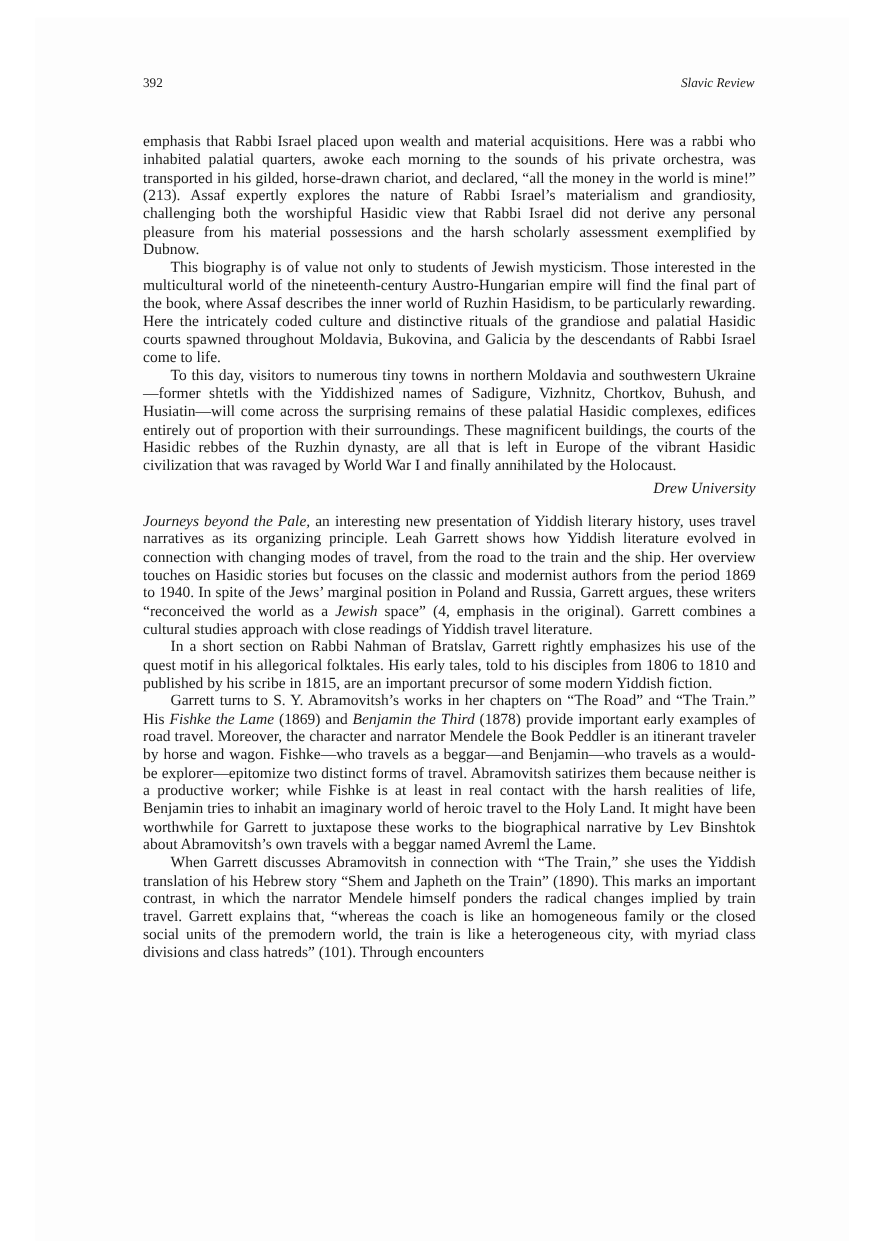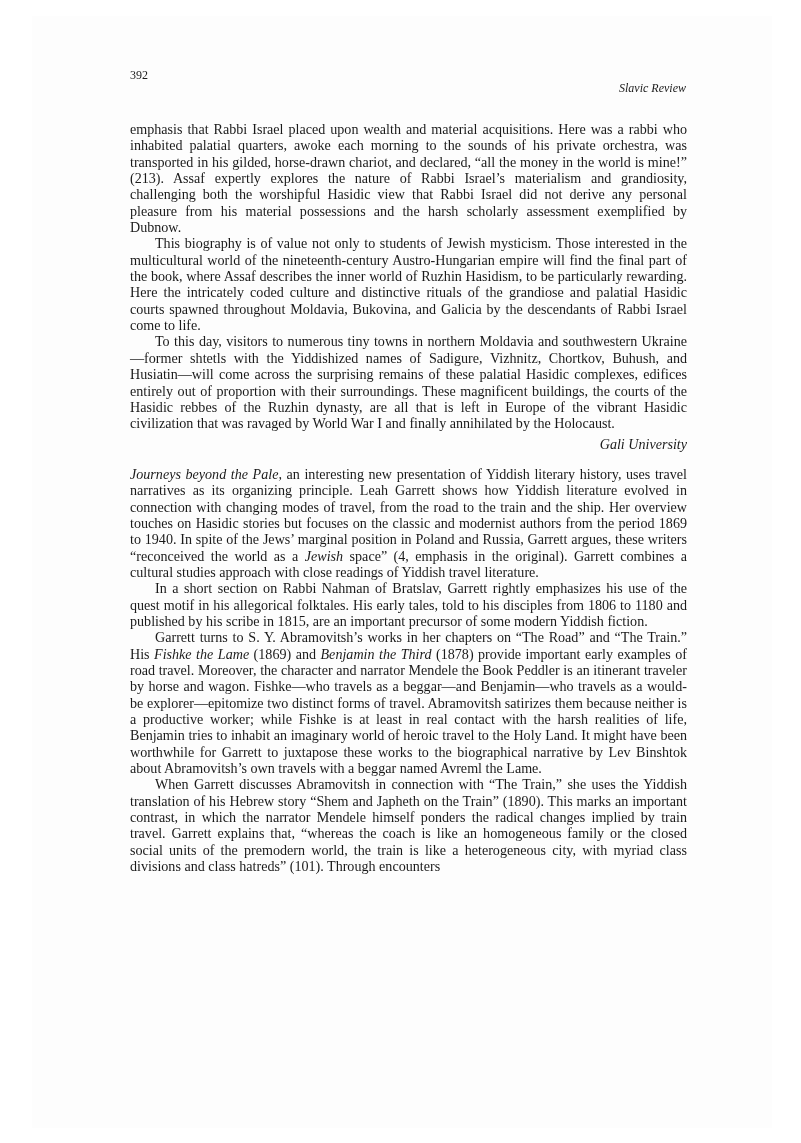--- a/index.html
+++ b/index.html
@@ -41,7 +41,6 @@
       right: 0;
       top: 0;
       font-style: italic;
-      margin-top: 13px;
     }
     .body-text {
       position: absolute;

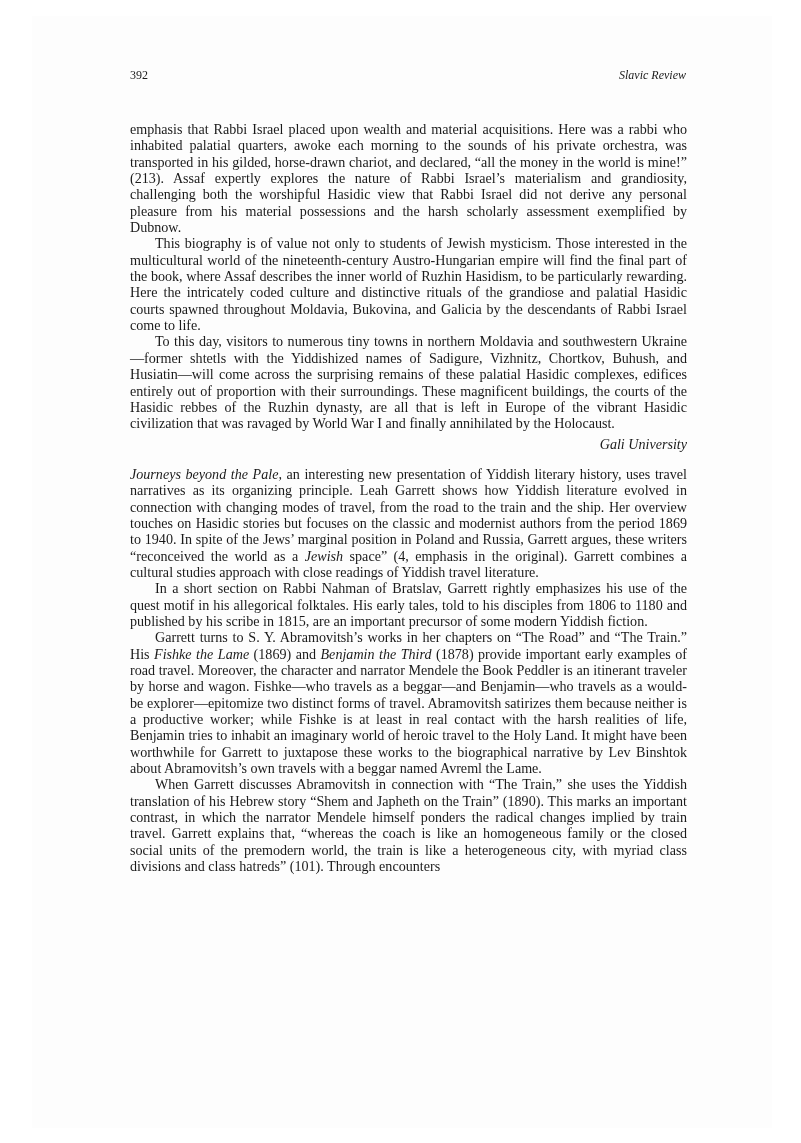--- a/index.html
+++ b/index.html
@@ -102,7 +102,7 @@
     <p class="indent">To this day, visitors to numerous tiny towns in northern Moldavia and southwestern Ukraine—former shtetls with the Yiddishized names of Sadigure, Vizhnitz, Chortkov, Buhush, and Husiatin—will come across the surprising remains of these palatial Hasidic complexes, edifices entirely out of proportion with their surroundings. These magnificent buildings, the courts of the Hasidic rebbes of the Ruzhin dynasty, are all that is left in Eu­rope of the vibrant Hasidic civilization that was ravaged by World War I and finally anni­hilated by the Holocaust.</p>
 
     <div class="signature">
-      <div class="affiliation">Gali University</div>
+      <div class="affiliation">Drew University</div>
     </div>
   </section>
 

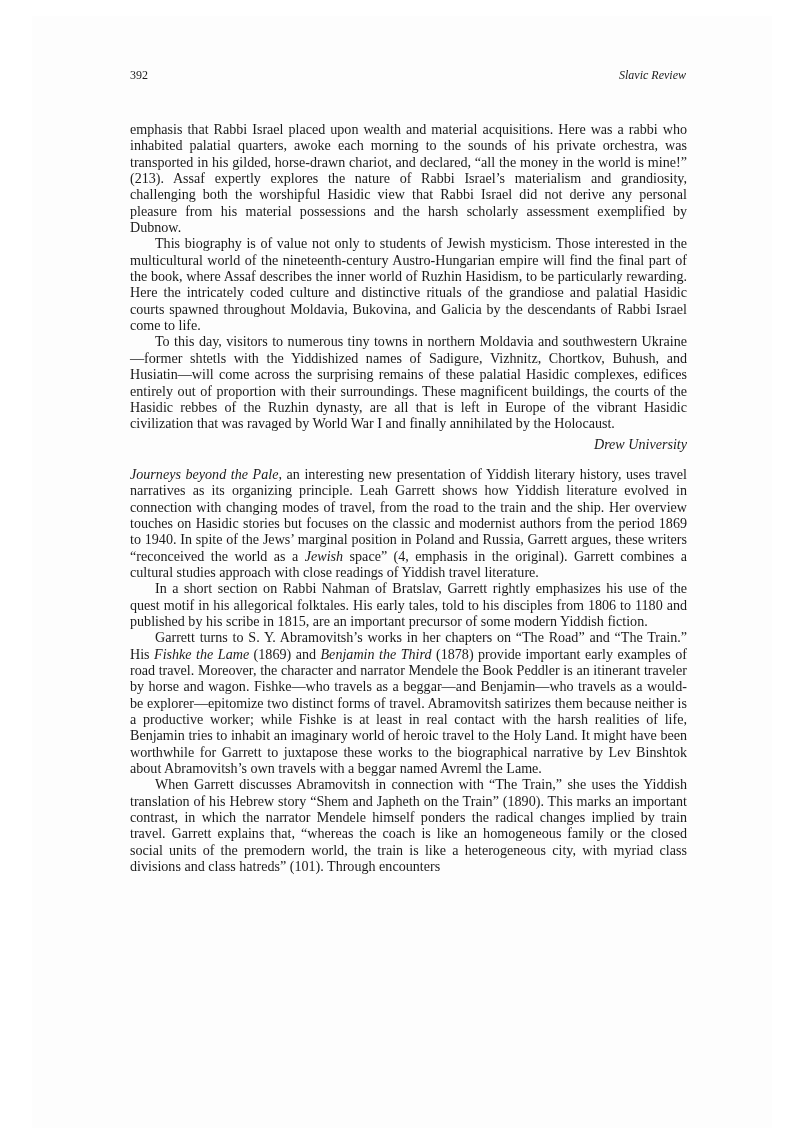--- a/index.html
+++ b/index.html
@@ -111,7 +111,7 @@
     <div class="review-body">
       <p><em>Journeys beyond the Pale,</em><span> an interesting new presentation of Yiddish literary history, uses travel narratives as its organizing principle. Leah Garrett shows how Yiddish literature evolved in connection with changing modes of travel, from the road to the train and the ship. Her overview touches on Hasidic stories but focuses on the classic and modernist au­thors from the period 1869 to 1940. In spite of the Jews’ marginal position in Poland and Russia, Garrett argues, these writers “reconceived the world as a </span><em>Jewish</em><span> space” (4, empha­sis in the original). Garrett combines a cultural studies approach with close readings of Yiddish travel literature.</span></p>
 
-      <p class="indent">In a short section on Rabbi Nahman of Bratslav, Garrett rightly emphasizes his use of the quest motif in his allegorical folktales. His early tales, told to his disciples from 1806 to 1180 and published by his scribe in 1815, are an important precursor of some modern Yid­dish fiction.</p>
+      <p class="indent">In a short section on Rabbi Nahman of Bratslav, Garrett rightly emphasizes his use of the quest motif in his allegorical folktales. His early tales, told to his disciples from 1806 to 1810 and published by his scribe in 1815, are an important precursor of some modern Yid­dish fiction.</p>
 
       <p class="indent"><span>Garrett turns to S. Y. Abramovitsh’s works in her chapters on “The Road” and “The Train.” His </span><em>Fishke the Lame</em><span> (1869) and </span><em>Benjamin the Third</em><span> (1878) provide important early examples of road travel. Moreover, the character and narrator Mendele the Book Ped­dler is an itinerant traveler by horse and wagon. Fishke—who travels as a beggar—and Benjamin—who travels as a would-be explorer—epitomize two distinct forms of travel. Abramovitsh satirizes them because neither is a productive worker; while Fishke is at least in real contact with the harsh realities of life, Benjamin tries to inhabit an imaginary world of heroic travel to the Holy Land. It might have been worthwhile for Garrett to juxtapose these works to the biographical narrative by Lev Binshtok about Abramovitsh’s own travels with a beggar named Avreml the Lame.</span></p>
 

